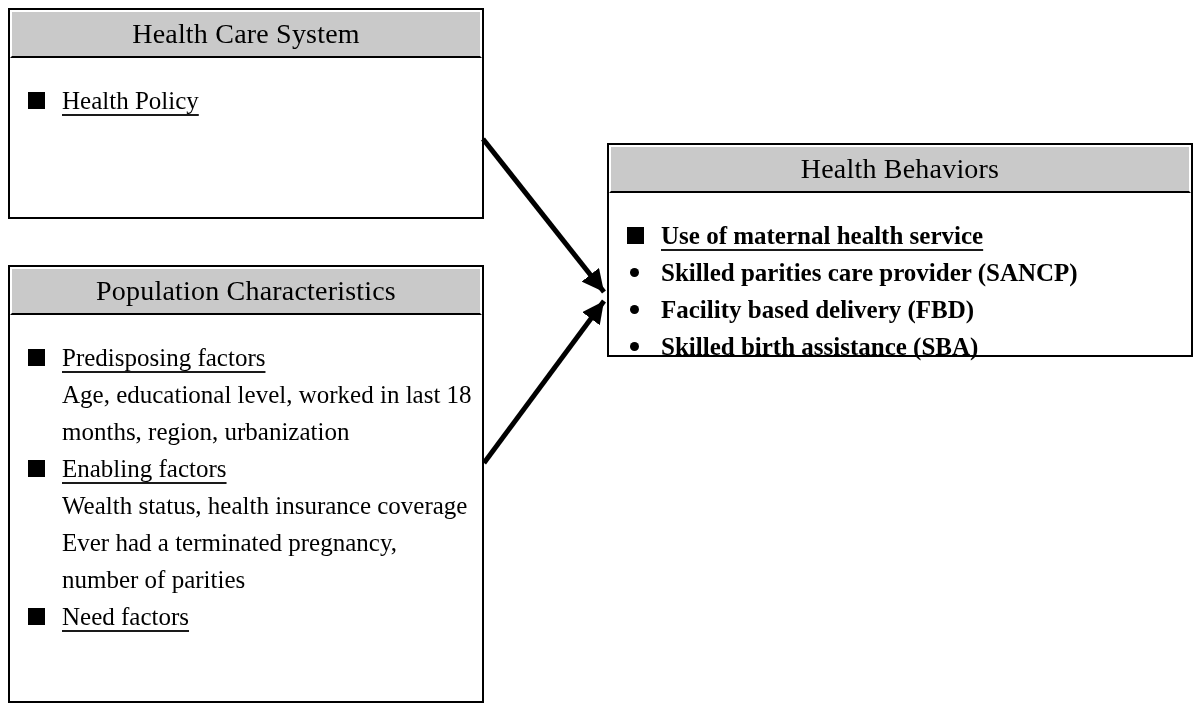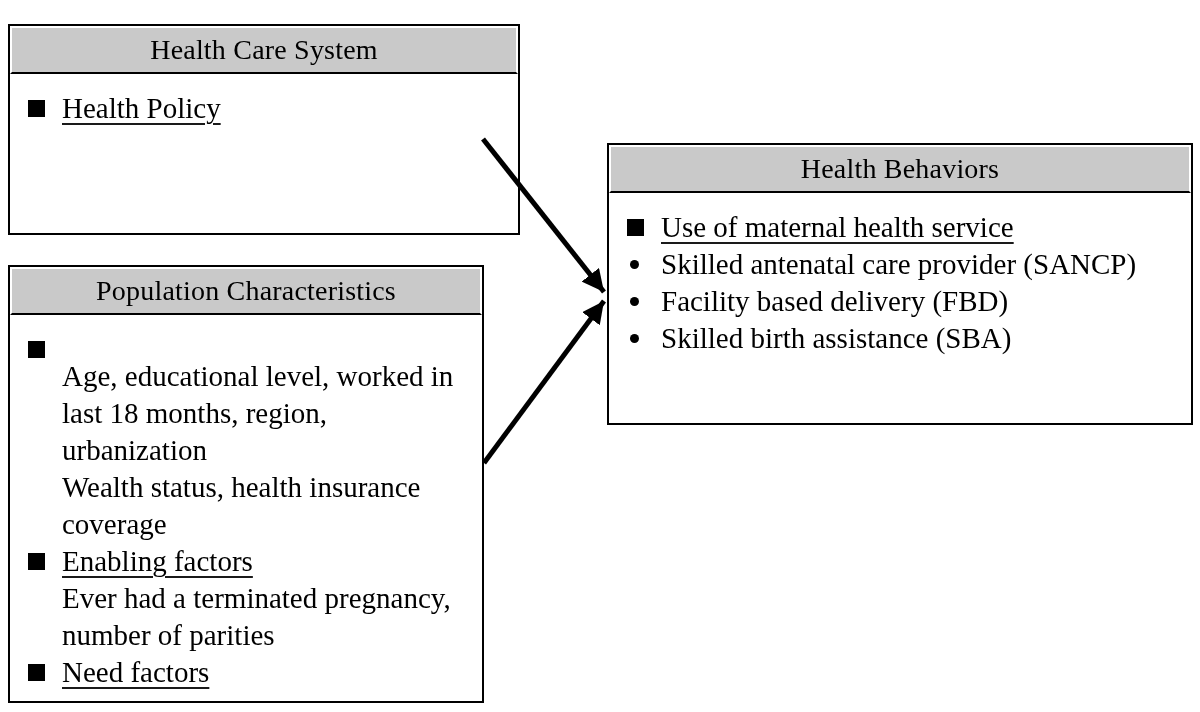--- a/index.html
+++ b/index.html
@@ -22,7 +22,7 @@
     border: 2px solid var(--border, #000000);
     background: #ffffff;
   }
-  #box-0 { left: 8px;   top: 24px;   width: 512px; height: 211px; }
+  #box-0 { left: 8px;   top: 8px;   width: 476px; height: 211px; }
   #box-1 { left: 8px;   top: 265px; width: 476px; height: 438px; }
   #box-2 { left: 607px; top: 143px; width: 586px; height: 282px; }
   .box-header {

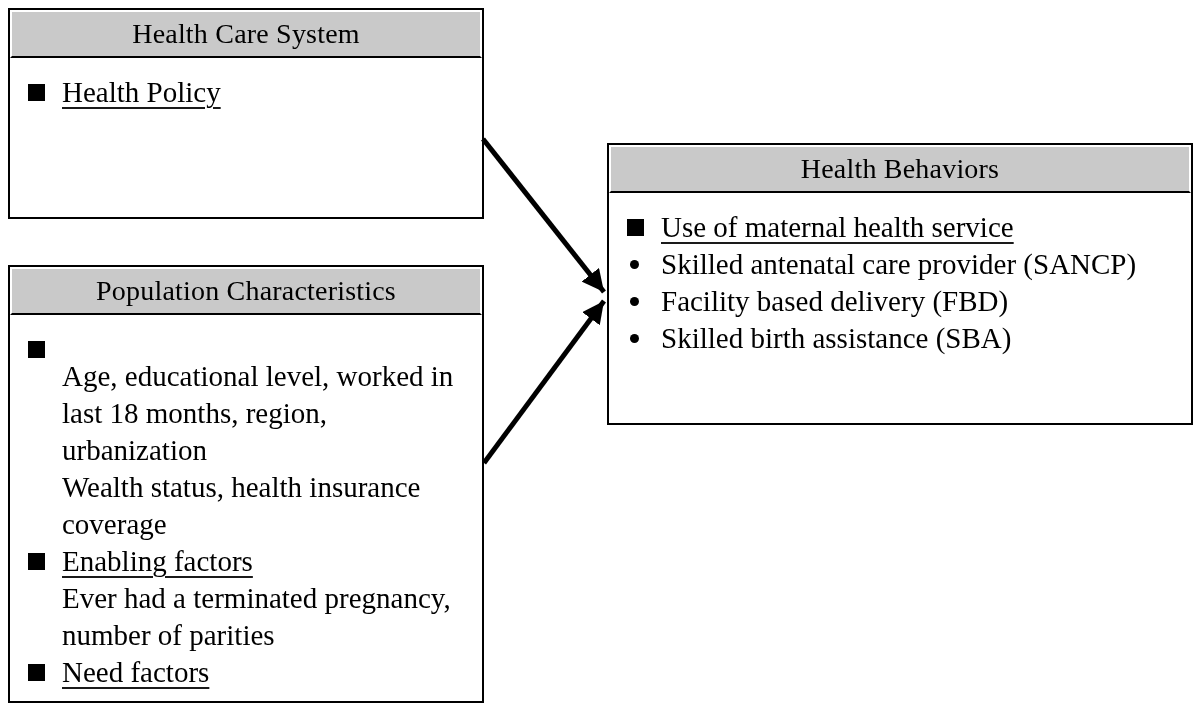--- a/index.html
+++ b/index.html
@@ -38,8 +38,8 @@
     letter-spacing: 0.2px;
   }
   .box-body {
-    padding: 16px 4px 4px 18px;
-    font-size: 29px;
+    padding: 24px 4px 4px 18px;
+    font-size: 25px;
     line-height: 37px;
   }
   .li { display: flex; align-items: flex-start; }

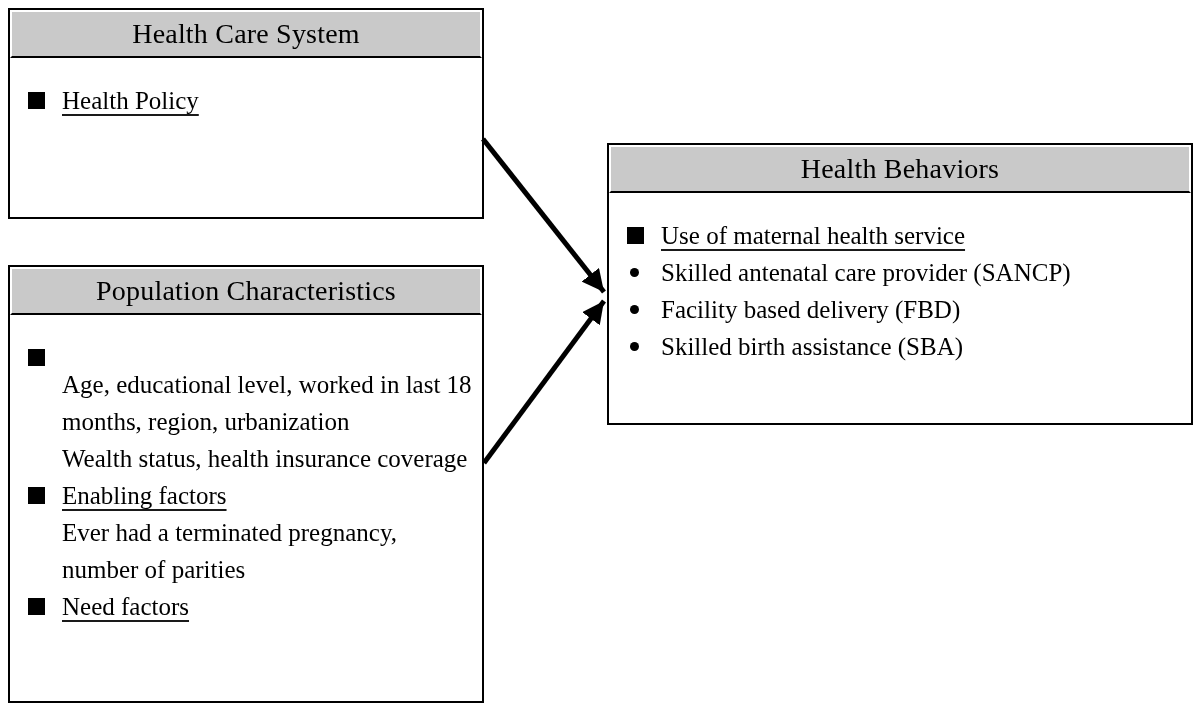--- a/index.html
+++ b/index.html
@@ -24,7 +24,7 @@
   }
   #box-0 { left: 8px;   top: 8px;   width: 476px; height: 211px; }
   #box-1 { left: 8px;   top: 265px; width: 476px; height: 438px; }
-  #box-2 { left: 607px; top: 143px; width: 586px; height: 282px; }
+  #box-2 { left: 607px; top: 143px; width: 586px; height: 214px; }
   .box-header {
     box-sizing: border-box;
     height: 48px;

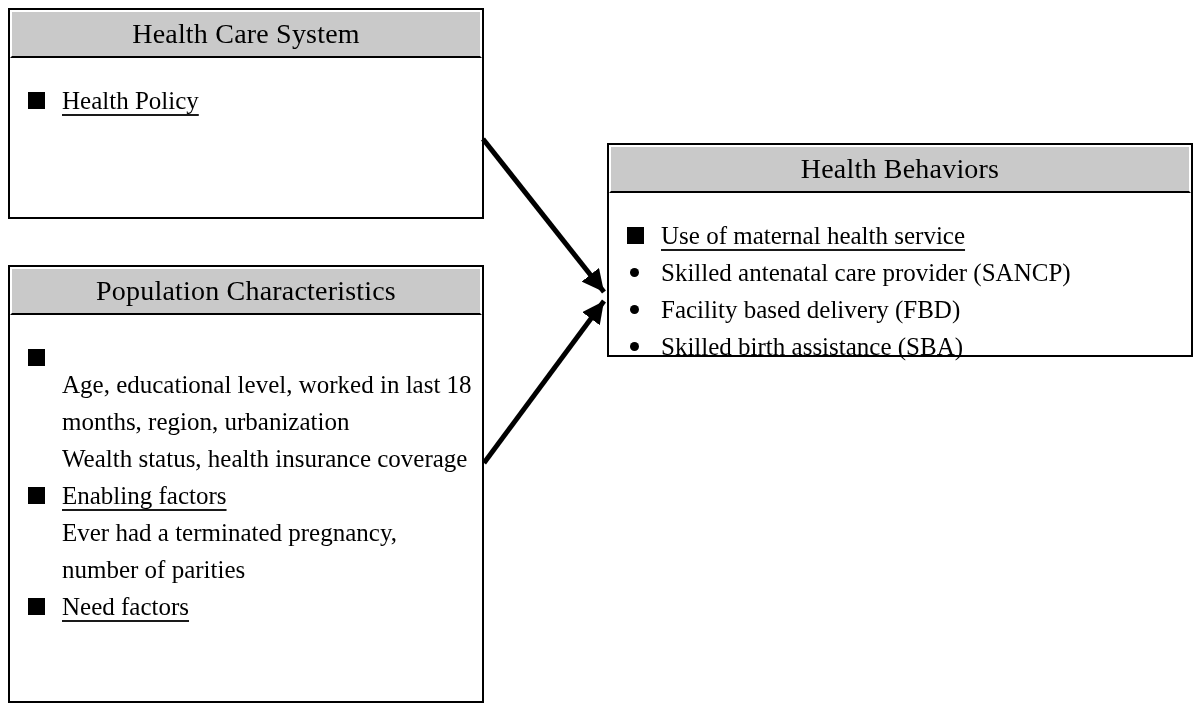--- a/index.html
+++ b/index.html
@@ -65,7 +65,7 @@
     text-underline-offset: 5px;
     text-decoration-color: #1a1a1a;
   }
-  .nowrap .item-text { white-space: nowrap; }
+  .nowrap .item-text { white-space: nowrap; font-weight: bold; }
   #arrows {
     position: absolute;
     left: 0; top: 0;

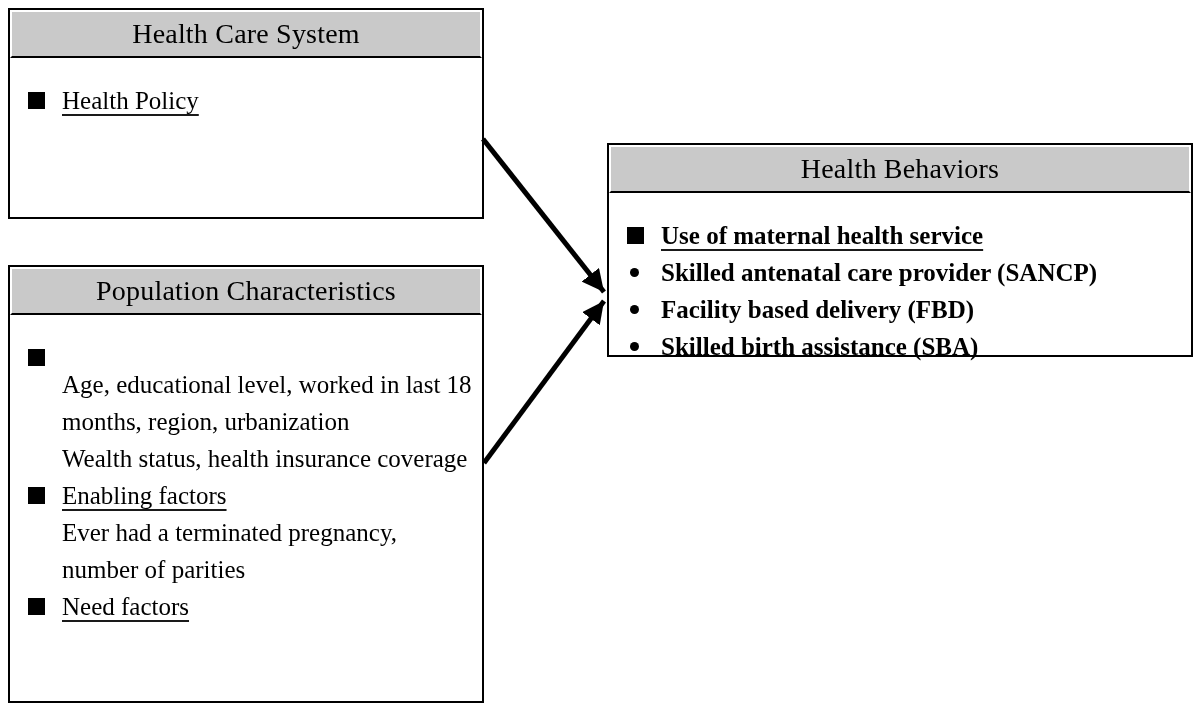--- a/index.html
+++ b/index.html
@@ -142,7 +142,7 @@
           <span class="bullet-cell">
             <span class="bullet-dot"></span>
           </span>
-          <span class="item-text">Skilled antenatal care provider (SANCP)</span>
+          <span class="item-text">Skilled parities care provider (SANCP)</span>
         </div>
         <div class="li">
           <span class="bullet-cell">

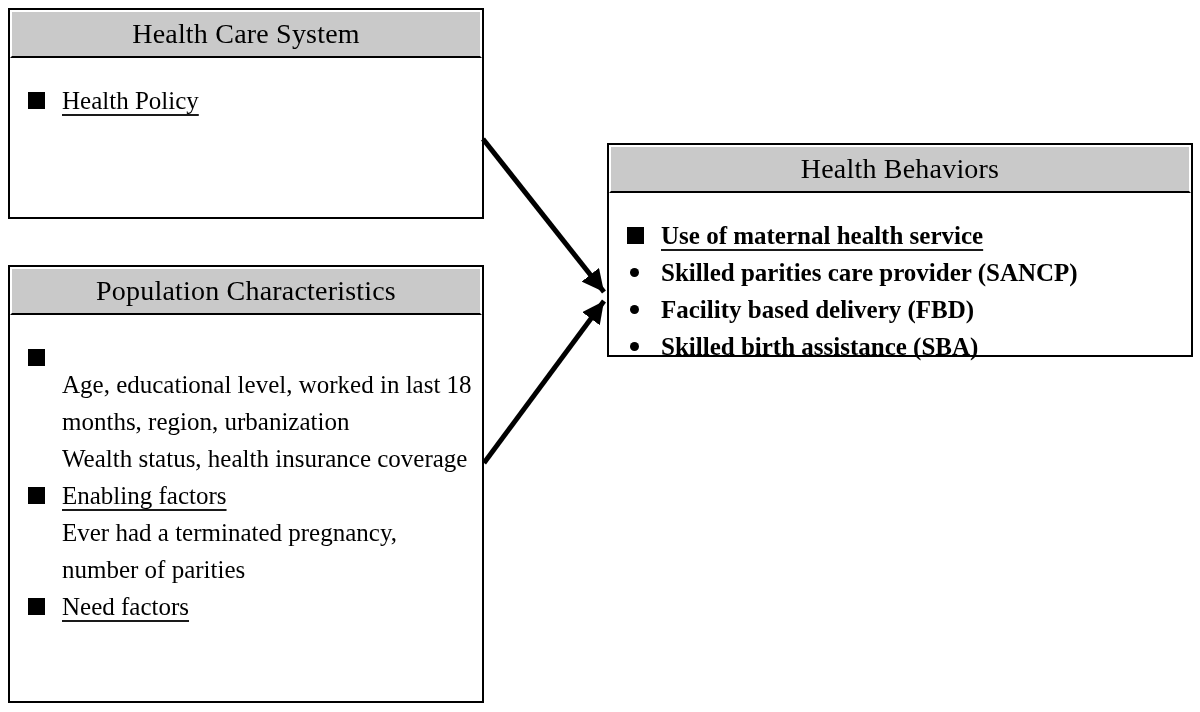--- a/index.html
+++ b/index.html
@@ -101,6 +101,7 @@
           <span class="bullet-cell">
             <span class="bullet-square"></span>
           </span>
+          <span class="item-text underline">Predisposing factors</span>
         </div>
         <div class="li">
           <span class="bullet-cell"></span>

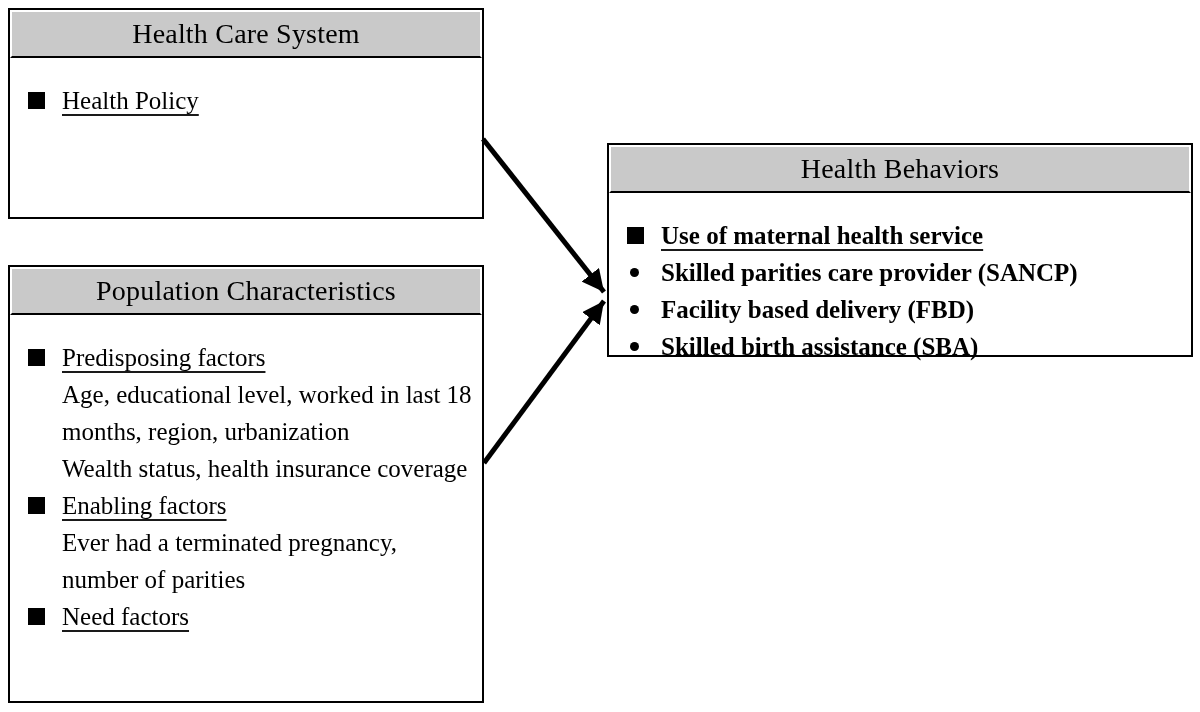--- a/index.html
+++ b/index.html
@@ -108,14 +108,14 @@
           <span class="item-text">Age, educational level, worked in last 18 months, region, urbanization</span>
         </div>
         <div class="li">
-          <span class="bullet-cell"></span>
-          <span class="item-text">Wealth status, health insurance coverage</span>
-        </div>
-        <div class="li">
           <span class="bullet-cell">
             <span class="bullet-square"></span>
           </span>
           <span class="item-text underline">Enabling factors</span>
+        </div>
+        <div class="li">
+          <span class="bullet-cell"></span>
+          <span class="item-text">Wealth status, health insurance coverage</span>
         </div>
         <div class="li">
           <span class="bullet-cell"></span>

